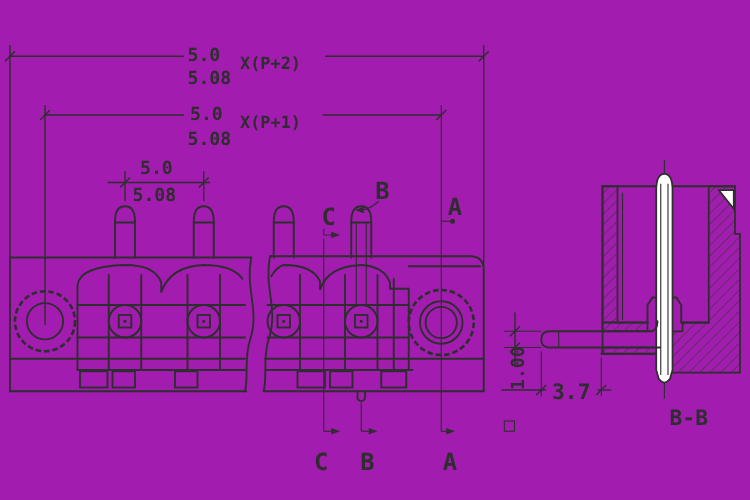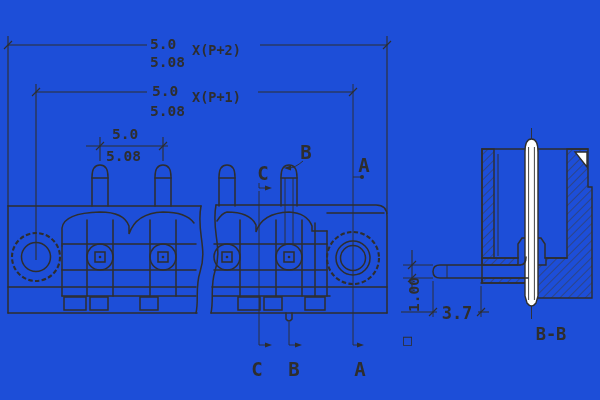--- a/index.html
+++ b/index.html
@@ -3,7 +3,7 @@
 <meta charset="utf-8">
 <style>
   html,body{margin:0;padding:0;background:#fff;}
-  #stage{position:relative;width:600px;height:400px;background:#1d4ed8;overflow:hidden;
+  #stage{position:relative;width:600px;height:400px;background:#a21caf;overflow:hidden;
          font-family:"DejaVu Sans Mono", monospace;}
   svg{display:block}
   .ln{stroke:#2e2e2e;stroke-width:1.5;fill:none;stroke-linecap:round;}

